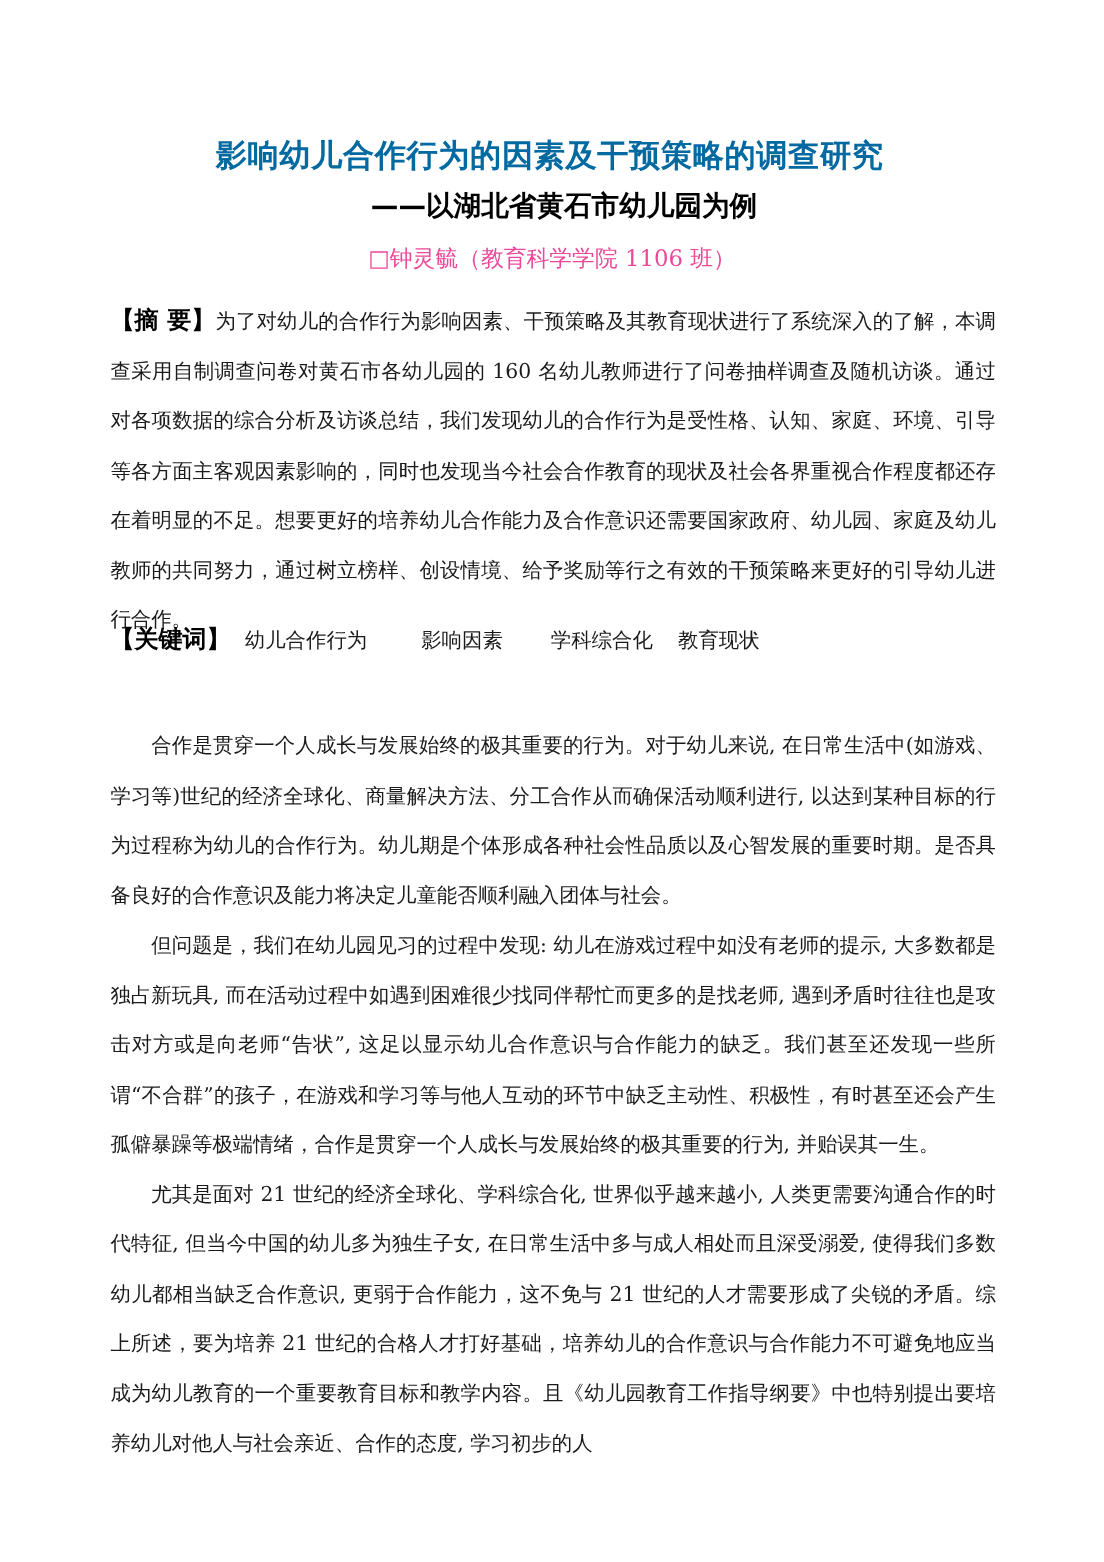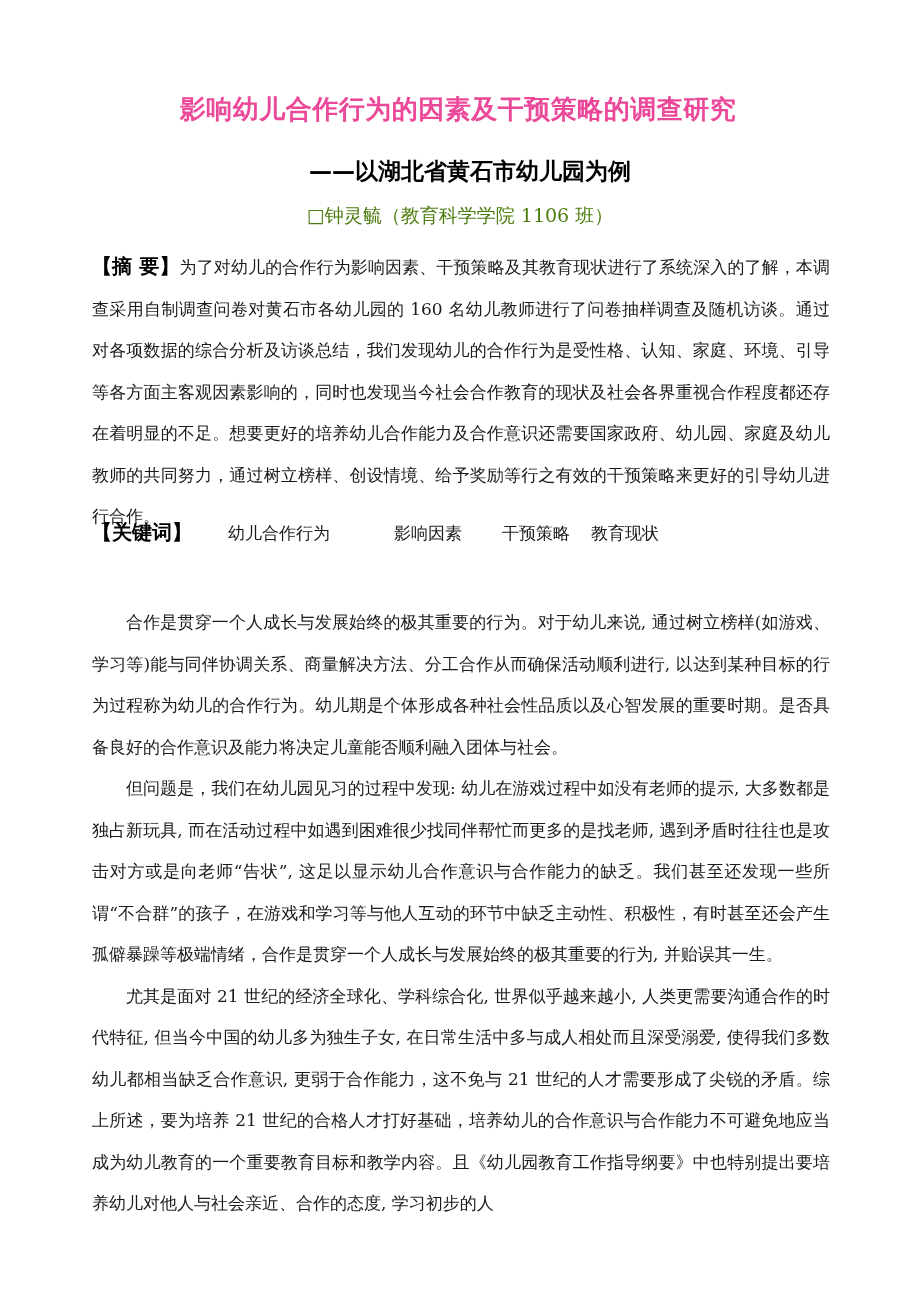--- a/index.html
+++ b/index.html
@@ -10,9 +10,9 @@
     }
     .page { position: absolute; left: 0; top: 0; width: 920px; height: 1302px; background: #fff; }
     .title {
-      position: absolute; left: 0; width: 916px; top: 92px; text-align: center;
+      position: absolute; left: 0; width: 916px; top: 112px; text-align: center;
       font-family: "DejaVu Sans", sans-serif; font-weight: bold; font-size: 26px; letter-spacing: 0.5px;
-      color: #ec4899;
+      color: #0369a1;
     }
     .subtitle {
       position: absolute; left: 0; width: 920px; top: 156px; text-align: center;

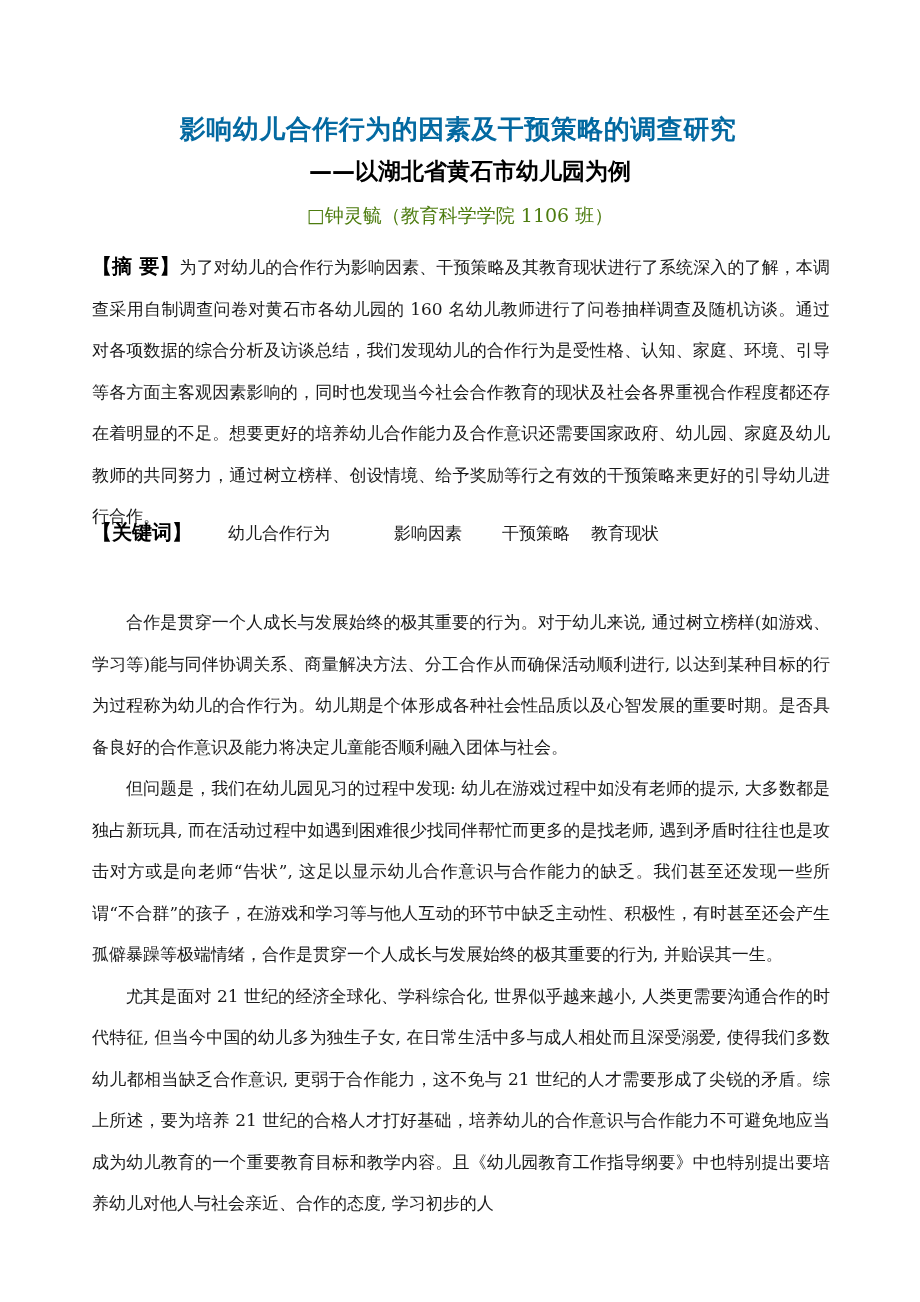--- a/index.html
+++ b/index.html
@@ -21,7 +21,7 @@
     }
     .author {
       position: absolute; left: 0; width: 920px; top: 203px; text-align: center;
-      font-size: 19px; color: #4d7c0f;
+      font-size: 19px; color: #ec4899;
     }
     .body-text {
       position: absolute; left: 92px; width: 738px;

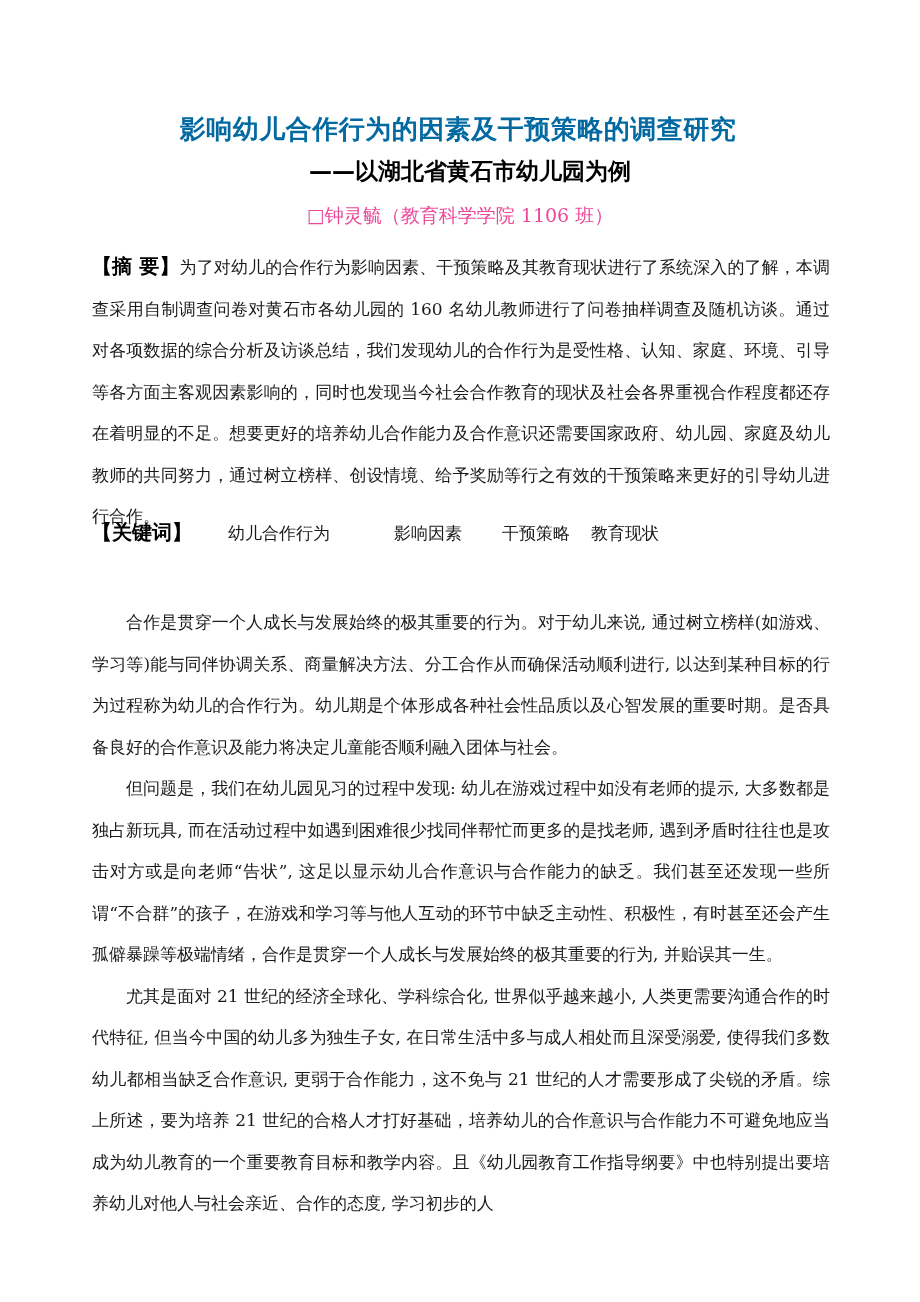--- a/index.html
+++ b/index.html
@@ -36,7 +36,7 @@
       font-size: 17px; line-height: 36px; color: #1a1a1a; white-space: nowrap;
     }
     .keywords .kw { display: inline-block; }
-    .kw-0 { margin-left: 36px; }
+    .kw-0 { margin-left: 12px; }
     .kw-1 { margin-left: 64px; }
     .kw-2 { margin-left: 40px; }
     .kw-3 { margin-left: 21px; }

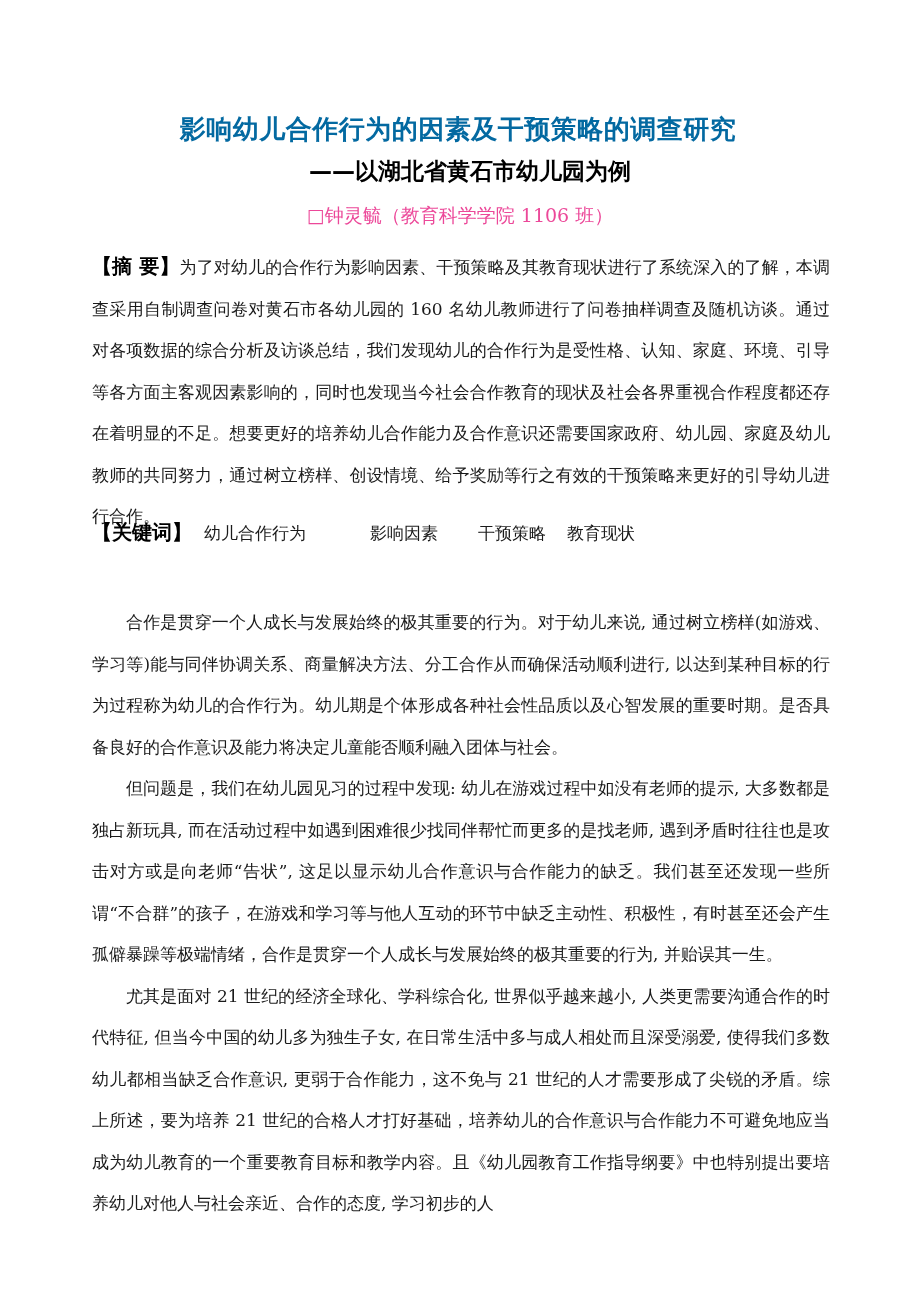--- a/index.html
+++ b/index.html
@@ -37,7 +37,7 @@
     }
     .keywords .kw { display: inline-block; }
     .kw-0 { margin-left: 12px; }
-    .kw-1 { margin-left: 64px; }
+    .kw-1 { margin-left: 45px; }
     .kw-2 { margin-left: 40px; }
     .kw-3 { margin-left: 21px; }
     .section-heading {

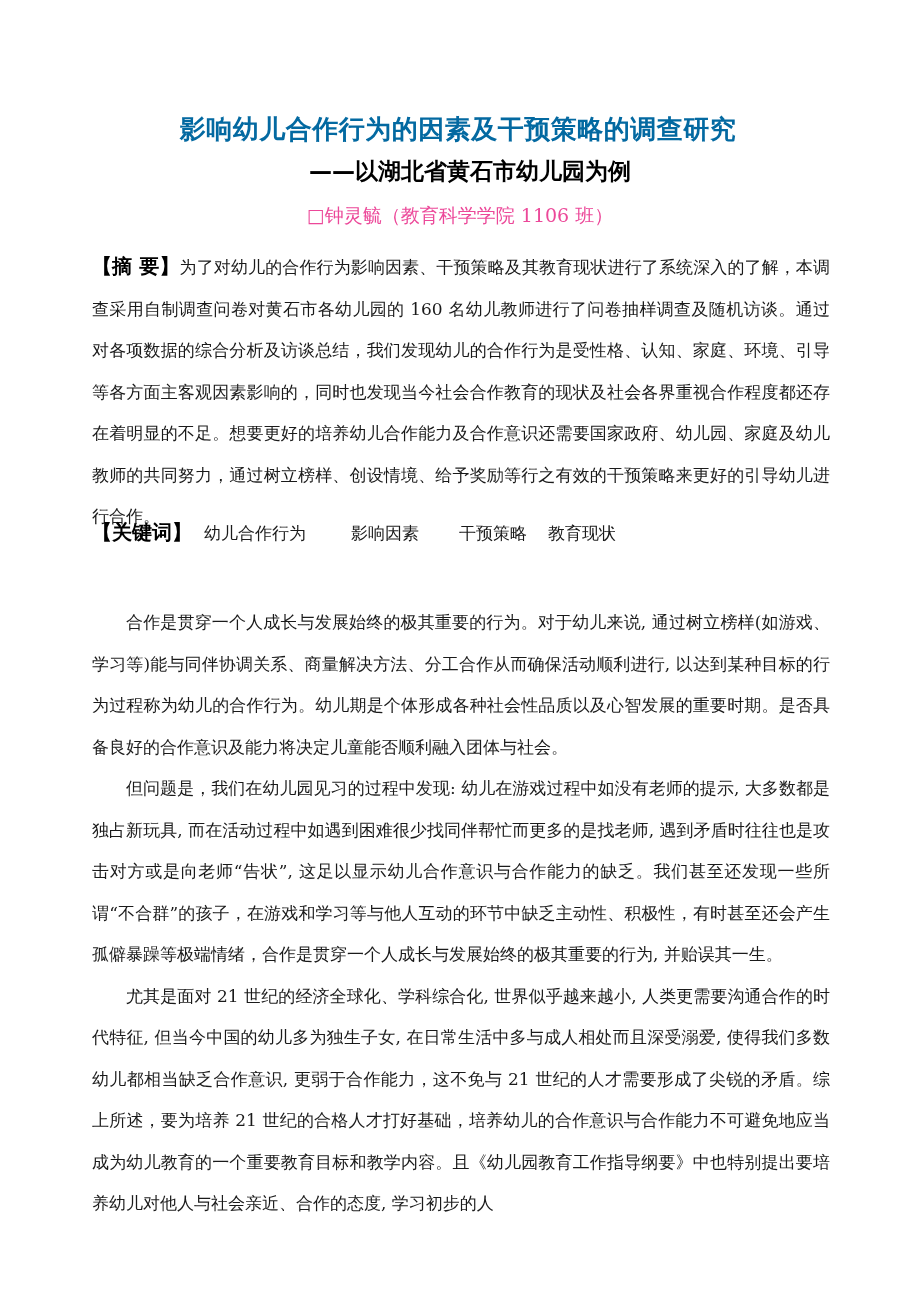--- a/index.html
+++ b/index.html
@@ -62,7 +62,7 @@
   <div class="body-text abstract"><span class="label">【摘  要】</span><span>为了对幼儿的合作行为影响因素、干预策略及其教育现状进行了系统深入的了解，本调查采用自制调查问卷对黄石市各幼儿园的 160 名幼儿教师进行了问卷抽样调查及随机访谈。通过对各项数据的综合分析及访谈总结，我们发现幼儿的合作行为是受性格、认知、家庭、环境、引导等各方面主客观因素影响的，同时也发现当今社会合作教育的现状及社会各界重视合作程度都还存在着明显的不足。想要更好的培养幼儿合作能力及合作意识还需要国家政府、幼儿园、家庭及幼儿教师的共同努力，通过树立榜样、创设情境、给予奖励等行之有效的干预策略来更好的引导幼儿进行合作。</span></div>
 
   <div class="keywords">
-    <span class="label">【关键词】</span><span class="kw kw-0">幼儿合作行为</span><span class="kw kw-1">影响因素</span><span class="kw kw-2">干预策略</span><span class="kw kw-3">教育现状</span>
+    <span class="label">【关键词】</span><span class="kw kw-0">幼儿合作行为</span><span class="kw kw-1">影响因素</span><span class="kw kw-2">学科综合化</span><span class="kw kw-3">教育现状</span>
   </div>
 
 

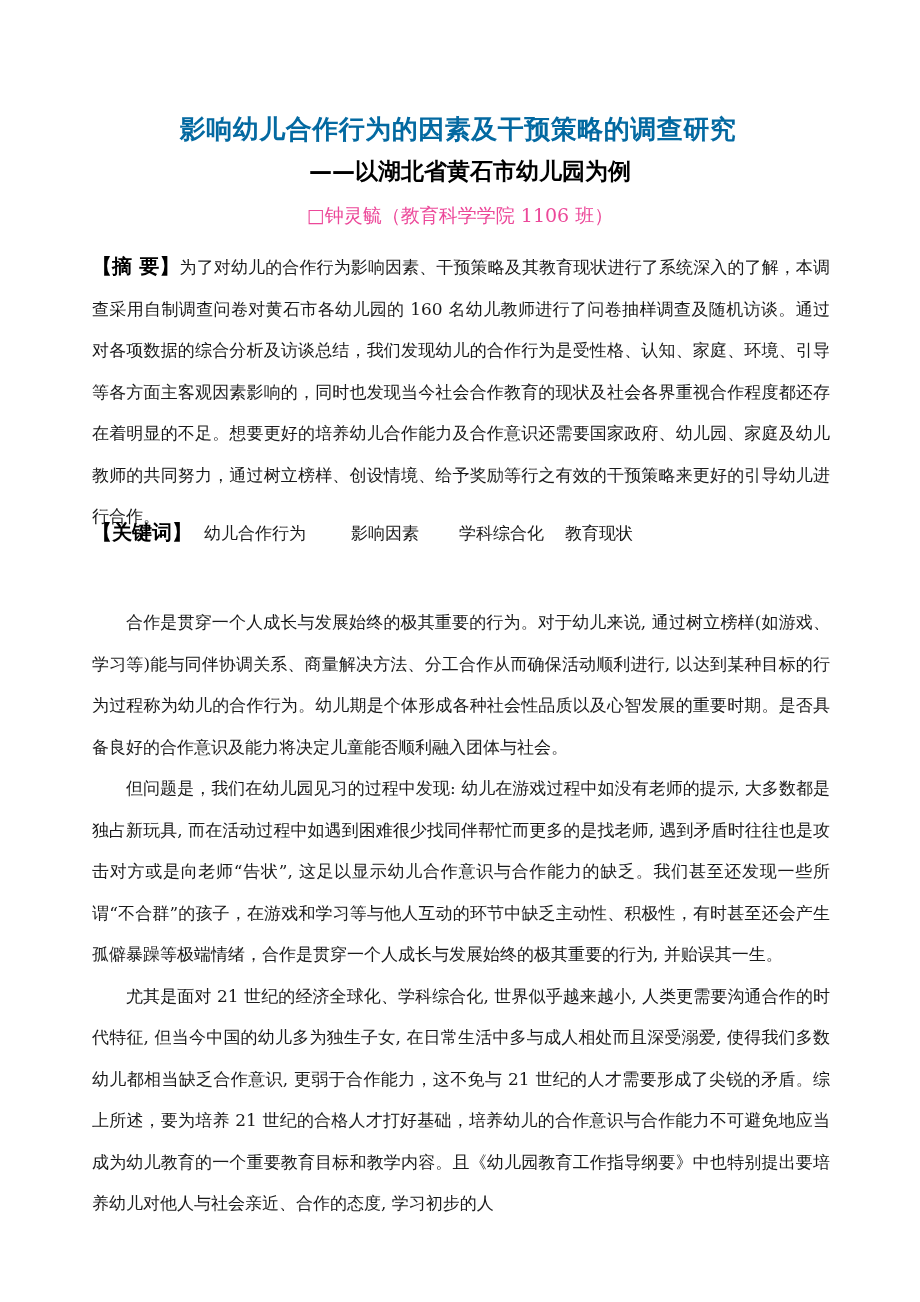--- a/index.html
+++ b/index.html
@@ -67,7 +67,7 @@
 
 
   <div class="body-text intro">
-    <p class="para">合作是贯穿一个人成长与发展始终的极其重要的行为。对于幼儿来说, 通过树立榜样(如游戏、学习等)能与同伴协调关系、商量解决方法、分工合作从而确保活动顺利进行, 以达到某种目标的行为过程称为幼儿的合作行为。幼儿期是个体形成各种社会性品质以及心智发展的重要时期。是否具备良好的合作意识及能力将决定儿童能否顺利融入团体与社会。</p>
+    <p class="para">合作是贯穿一个人成长与发展始终的极其重要的行为。对于幼儿来说, 在日常生活中(如游戏、学习等)世纪的经济全球化、商量解决方法、分工合作从而确保活动顺利进行, 以达到某种目标的行为过程称为幼儿的合作行为。幼儿期是个体形成各种社会性品质以及心智发展的重要时期。是否具备良好的合作意识及能力将决定儿童能否顺利融入团体与社会。</p>
     <p class="para">但问题是，我们在幼儿园见习的过程中发现: 幼儿在游戏过程中如没有老师的提示, 大多数都是独占新玩具, 而在活动过程中如遇到困难很少找同伴帮忙而更多的是找老师, 遇到矛盾时往往也是攻击对方或是向老师“告状”, 这足以显示幼儿合作意识与合作能力的缺乏。我们甚至还发现一些所谓“不合群”的孩子，在游戏和学习等与他人互动的环节中缺乏主动性、积极性，有时甚至还会产生孤僻暴躁等极端情绪，合作是贯穿一个人成长与发展始终的极其重要的行为, 并贻误其一生。</p>
     <p class="para">尤其是面对 21 世纪的经济全球化、学科综合化, 世界似乎越来越小, 人类更需要沟通合作的时代特征, 但当今中国的幼儿多为独生子女, 在日常生活中多与成人相处而且深受溺爱, 使得我们多数幼儿都相当缺乏合作意识, 更弱于合作能力，这不免与 21 世纪的人才需要形成了尖锐的矛盾。综上所述，要为培养 21 世纪的合格人才打好基础，培养幼儿的合作意识与合作能力不可避免地应当成为幼儿教育的一个重要教育目标和教学内容。且《幼儿园教育工作指导纲要》中也特别提出要培养幼儿对他人与社会亲近、合作的态度, 学习初步的人</p>
   </div>

